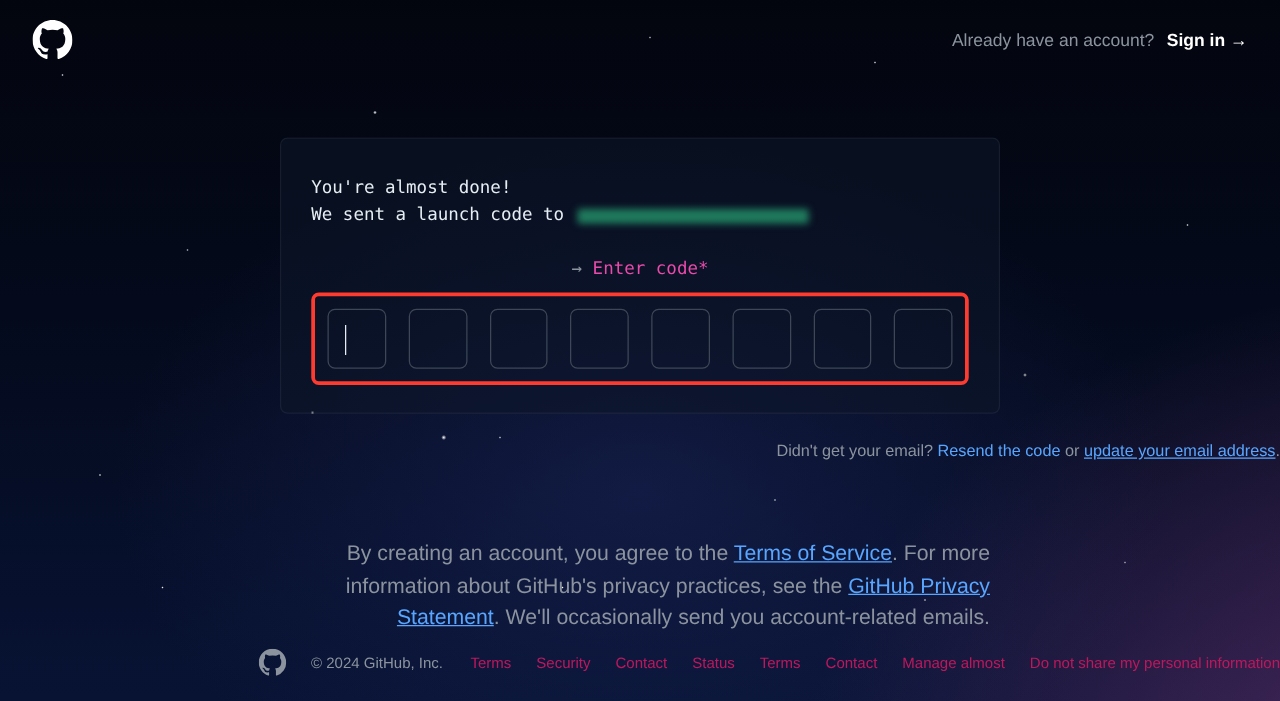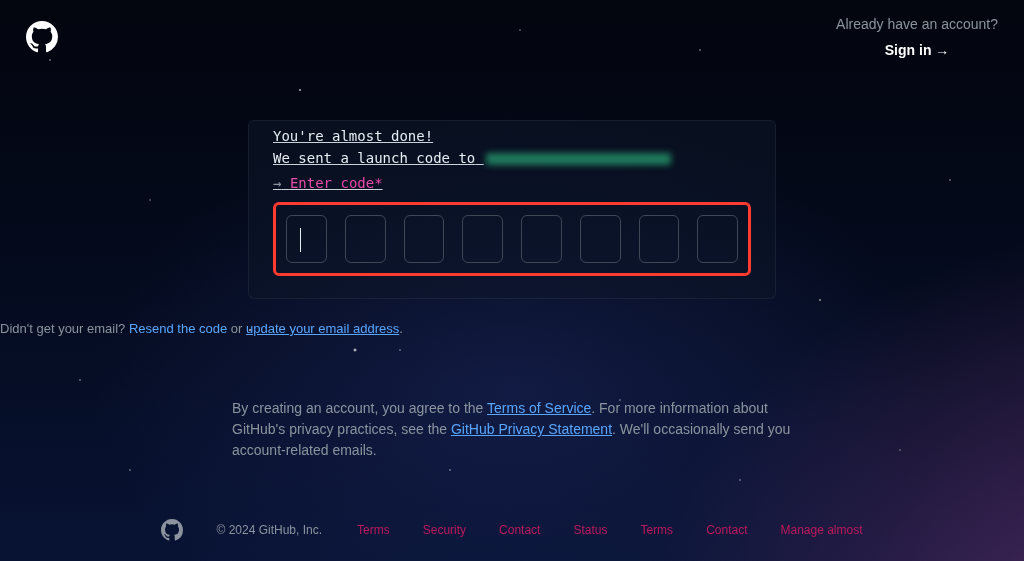--- a/index.html
+++ b/index.html
@@ -44,7 +44,7 @@
     z-index: 2;
   }
   .logo svg { width:32px; height:32px; fill:#fff; display:block; }
-  .topright { display:flex; align-items:center; gap:10px; font-size:14px;flex-direction:column; }
+  .topright { display:flex; align-items:center; gap:10px; font-size:14px; }
   .muted { color:#8b949e; }
   .signin { color:#fff; font-weight:600; text-decoration:none; }
 

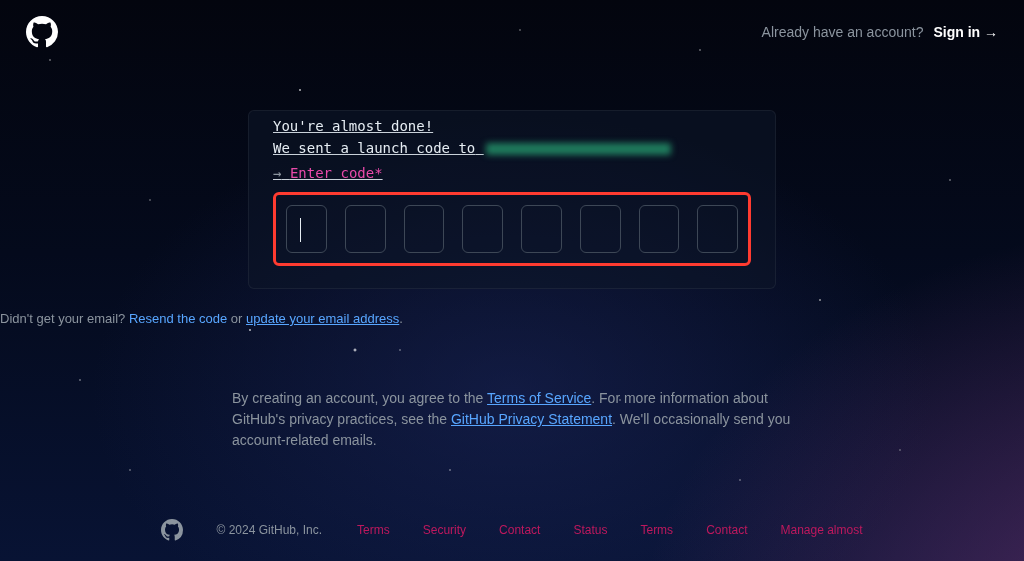--- a/index.html
+++ b/index.html
@@ -51,14 +51,13 @@
   
   .card {
     position:relative;
-    width:528px;
+    width:576px;
     margin: 62px auto 0 auto;
     background: rgba(13,22,40,0.55);
     border: 1px solid rgba(255,255,255,0.06);
     border-radius:6px;
-    padding: 4px 24px 22px 24px;
+    padding: 28px 24px 22px 24px;
     z-index: 2;
-    text-decoration: underline;
   }
   .mono { font-family: ui-monospace, SFMono-Regular, Menlo, Consolas, monospace; font-size:14px; line-height:1.6; color:#e6edf3;}
   .redacted { display:inline-block; width:185px; height:12px; background:#1f7a5c; filter:blur(3px); border-radius:2px; vertical-align:middle; margin-left:2px;}

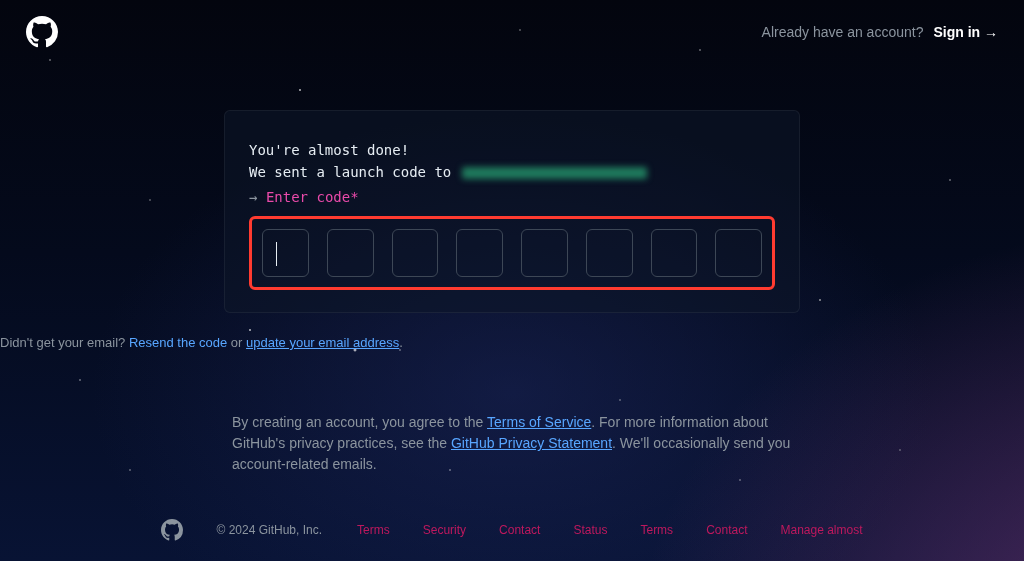--- a/index.html
+++ b/index.html
@@ -153,7 +153,7 @@
     <span>We sent a launch code to</span>
     <span class="redacted"></span>
   </div>
-  <div class="mono" style="margin-top:2px;">
+  <div class="mono" style="margin-top:20px;text-align:center;">
     <span class="prompt">→</span>
     <span class="enter">Enter code*</span>
   </div>

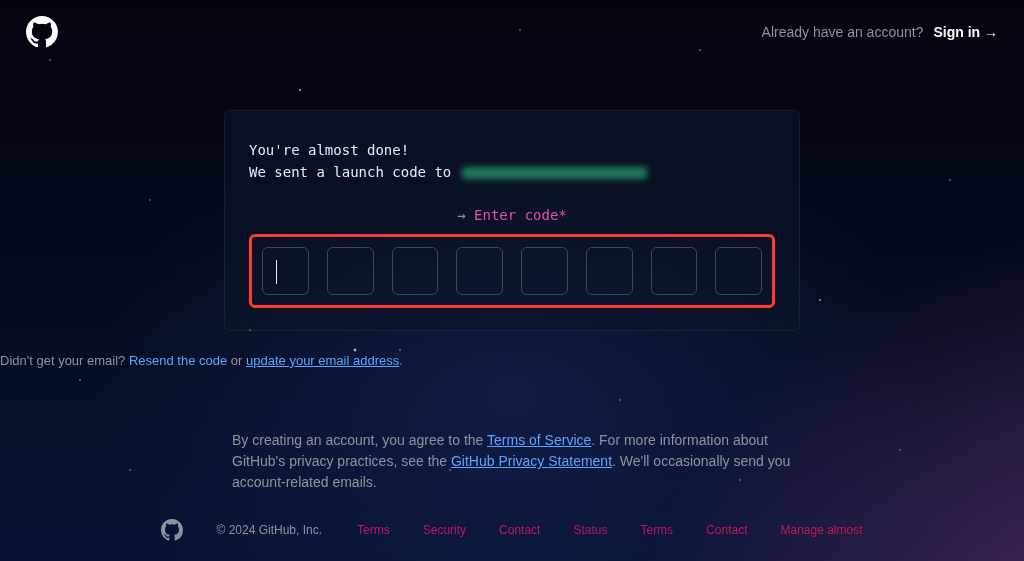--- a/index.html
+++ b/index.html
@@ -92,7 +92,7 @@
 
   
   .resend {
-    text-align:left;
+    text-align:right;
     margin-top:22px;
     font-size:13px;
     color:#8b949e;

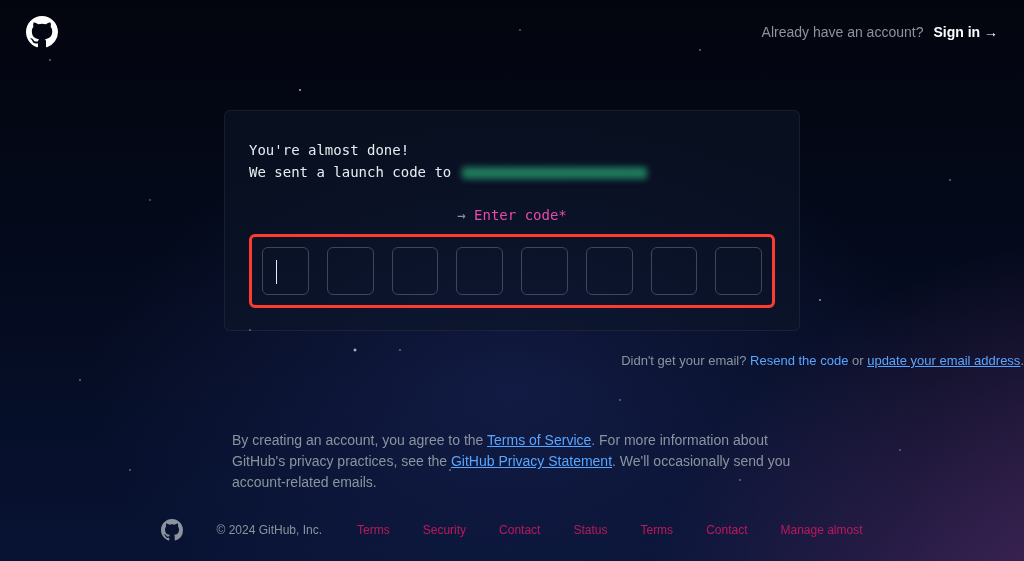--- a/index.html
+++ b/index.html
@@ -106,8 +106,8 @@
     position:relative;
     width:560px;
     margin:62px auto 0 auto;
-    text-align:left;
-    font-size:14px;
+    text-align:right;
+    font-size:17px;
     line-height:1.5;
     color:#8b949e;
     z-index:2;

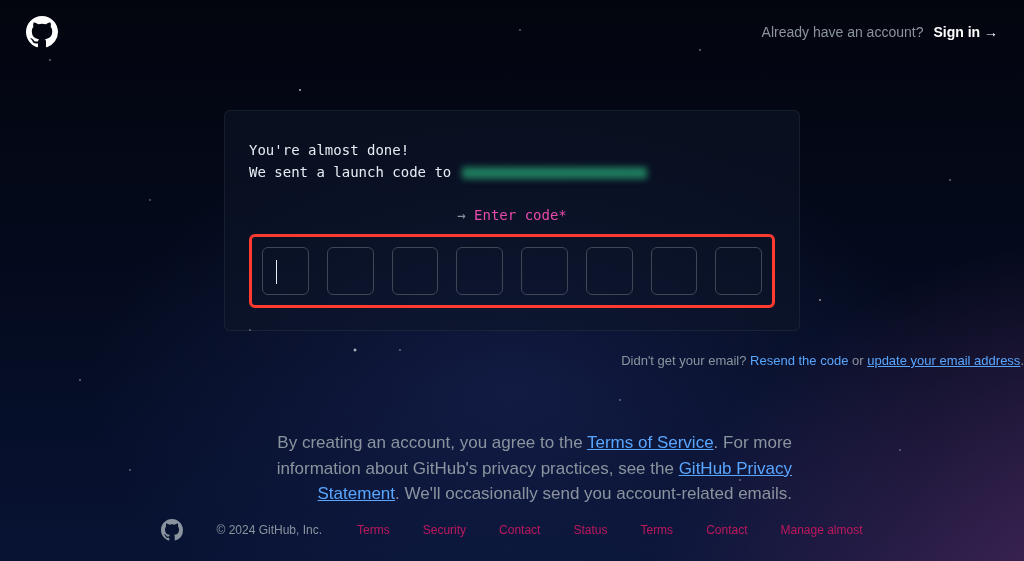--- a/index.html
+++ b/index.html
@@ -119,9 +119,9 @@
     position:absolute;
     bottom:20px; left:0; right:0;
     display:flex;
-    justify-content:center;
+    justify-content:flex-end;
     align-items:center;
-    gap:33px;
+    gap:20px;
     font-size:12px;
     color:#8b949e;
     z-index:2;

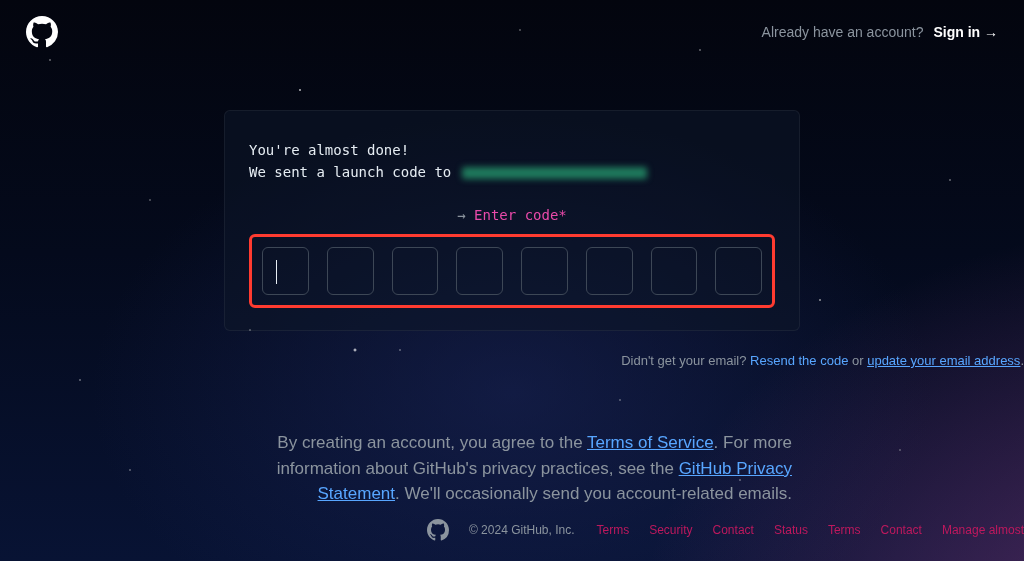--- a/index.html
+++ b/index.html
@@ -191,6 +191,7 @@
   <a href="#">Terms</a>
   <a href="#">Contact</a>
   <a href="#">Manage almost</a>
+  <a href="#">Do not share my personal information</a>
 </div>
 
 </body></html>

